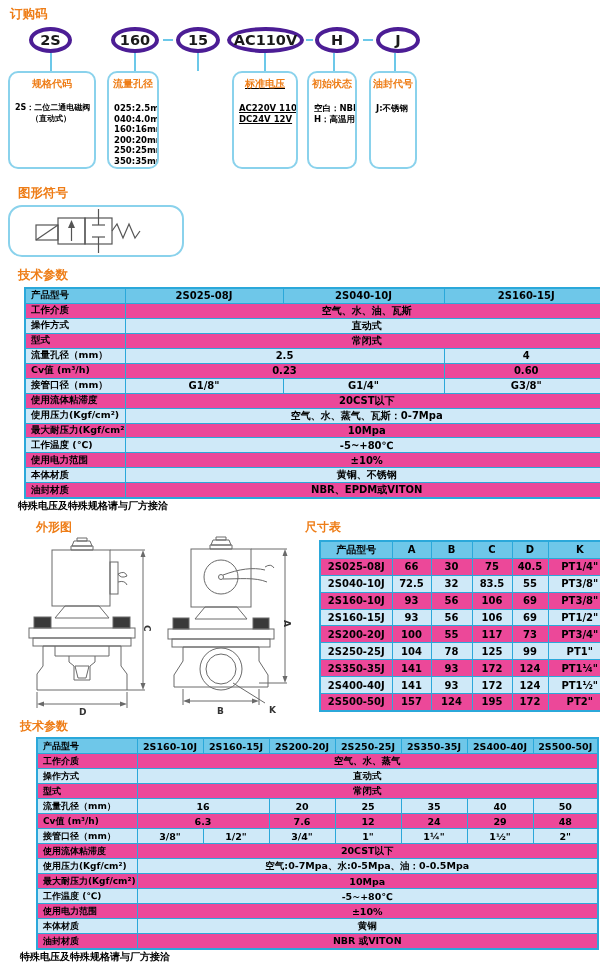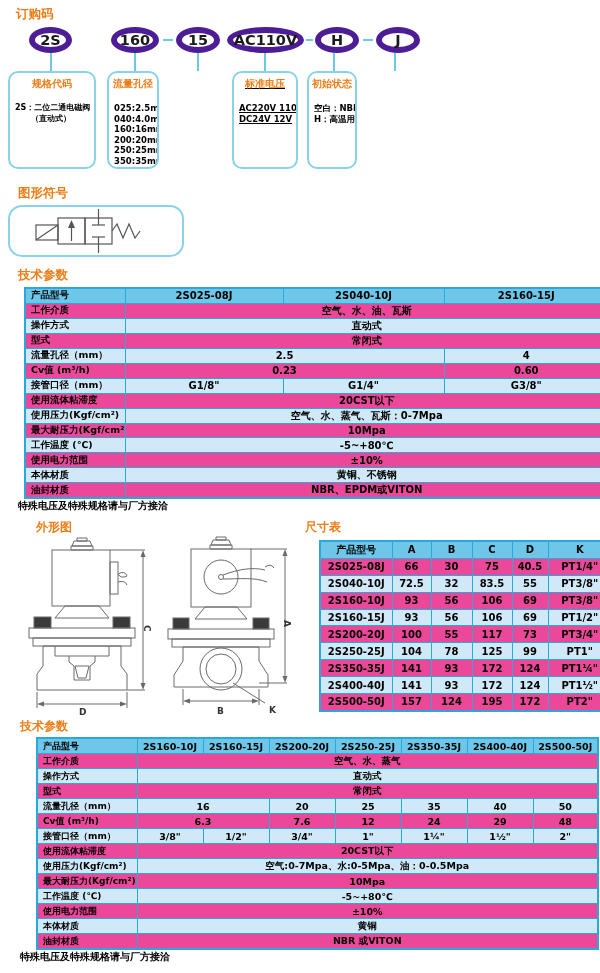--- a/index.html
+++ b/index.html
@@ -44,7 +44,7 @@
 
 <div class="page">
 
-  <div class="sec-title" style="left:16px;top:6px;">订购码</div>
+  <div class="sec-title" style="left:10px;top:6px;">订购码</div>
 
   <div class="oval" style="left:29px;width:43px;">2S</div>
   <div class="oval" style="left:111px;width:48px;">160</div>

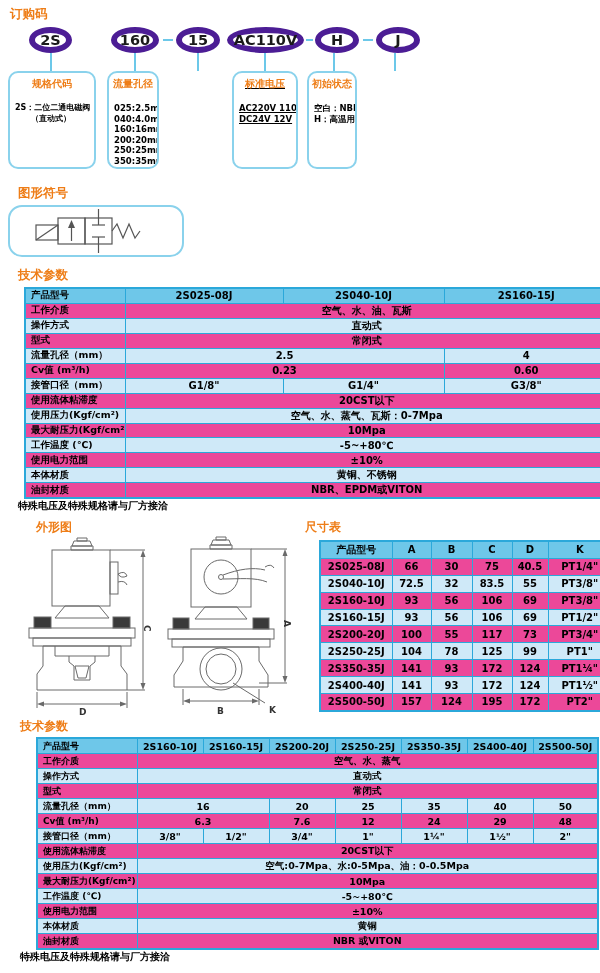--- a/index.html
+++ b/index.html
@@ -7,7 +7,7 @@
         font-family:"DejaVu Sans",sans-serif;color:#000;}
   .sec-title{position:absolute;color:#ee7d17;font-weight:bold;font-size:12.5px;white-space:nowrap;}
   
-  .oval{position:absolute;top:27px;height:26px;border:6px solid #4c1d95;border-radius:50%;
+  .oval{position:absolute;top:27px;height:26px;border:4px solid #4c1d95;border-radius:50%;
         display:flex;align-items:center;justify-content:center;font-weight:bold;
         font-size:14.5px;color:#1a1a1a;background:#fff;box-sizing:border-box;}
   .dash{position:absolute;top:39px;height:2px;background:#6cc8e9;}

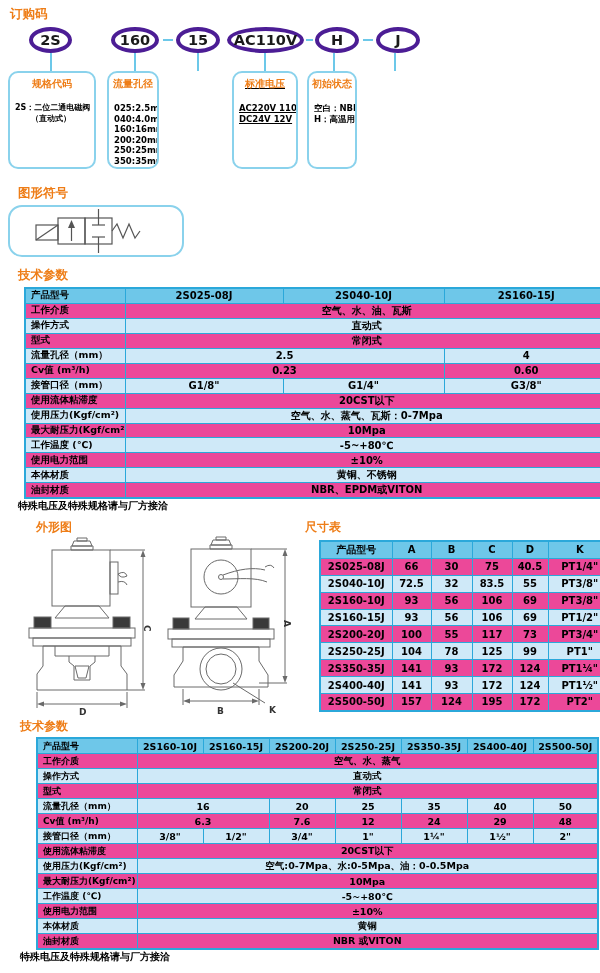--- a/index.html
+++ b/index.html
@@ -90,6 +90,10 @@
     <div class="obox-line">空白：NBR</div>
     <div class="obox-line">H：高温用</div>
   </div>
+  <div class="obox" style="left:369px;width:48px;">
+    <div class="obox-title">油封代号</div>
+    <div class="obox-line">J:不锈钢</div>
+  </div>
 
   <div class="sec-title" style="left:18px;top:185px;">图形符号</div>
   <div class="symbol-box">

